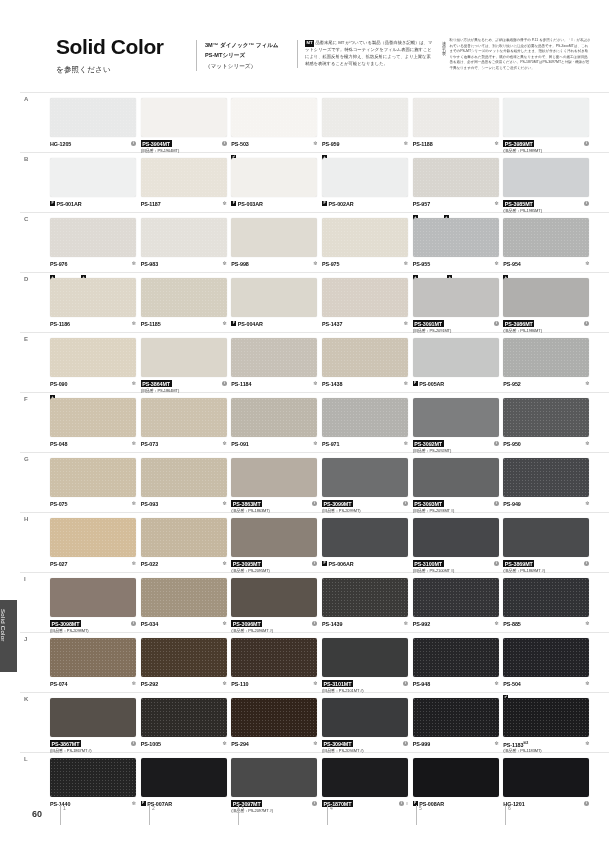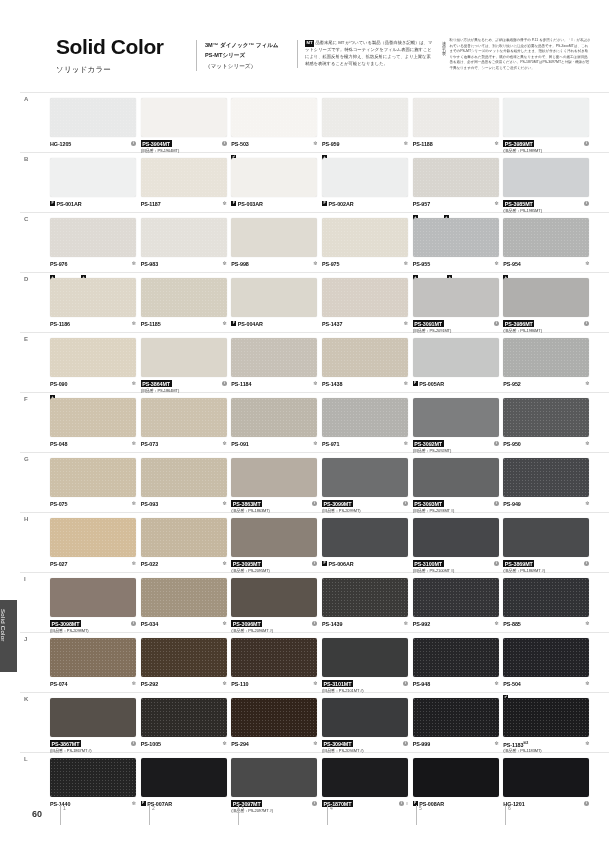--- a/index.html
+++ b/index.html
@@ -281,7 +281,7 @@
 <div class="header">
   <div class="title-block">
     <div class="title-main">Solid Color</div>
-    <div class="title-sub">ソリッドカラー</div>
+    <div class="title-sub">を参照ください</div>
   </div>
   <div class="series-block">
     <div>3M™ ダイノック™ フィルム</div>

